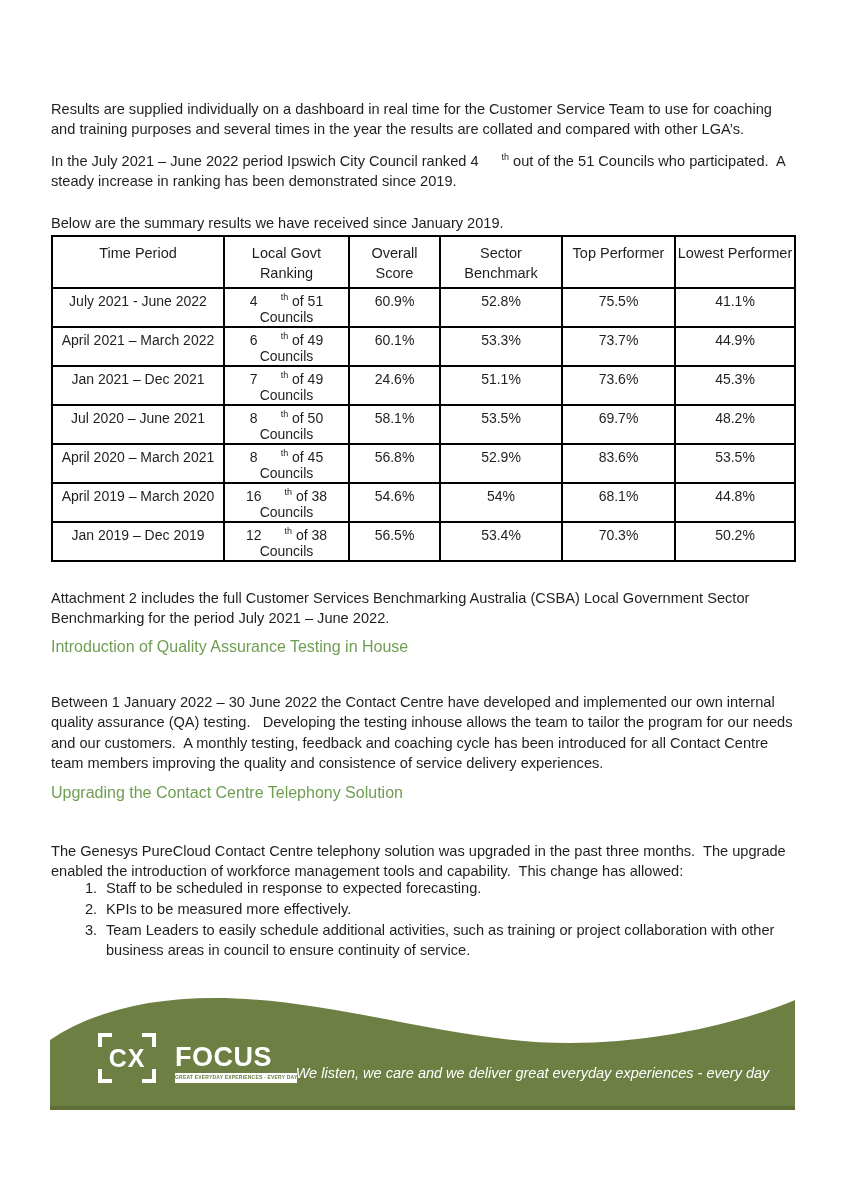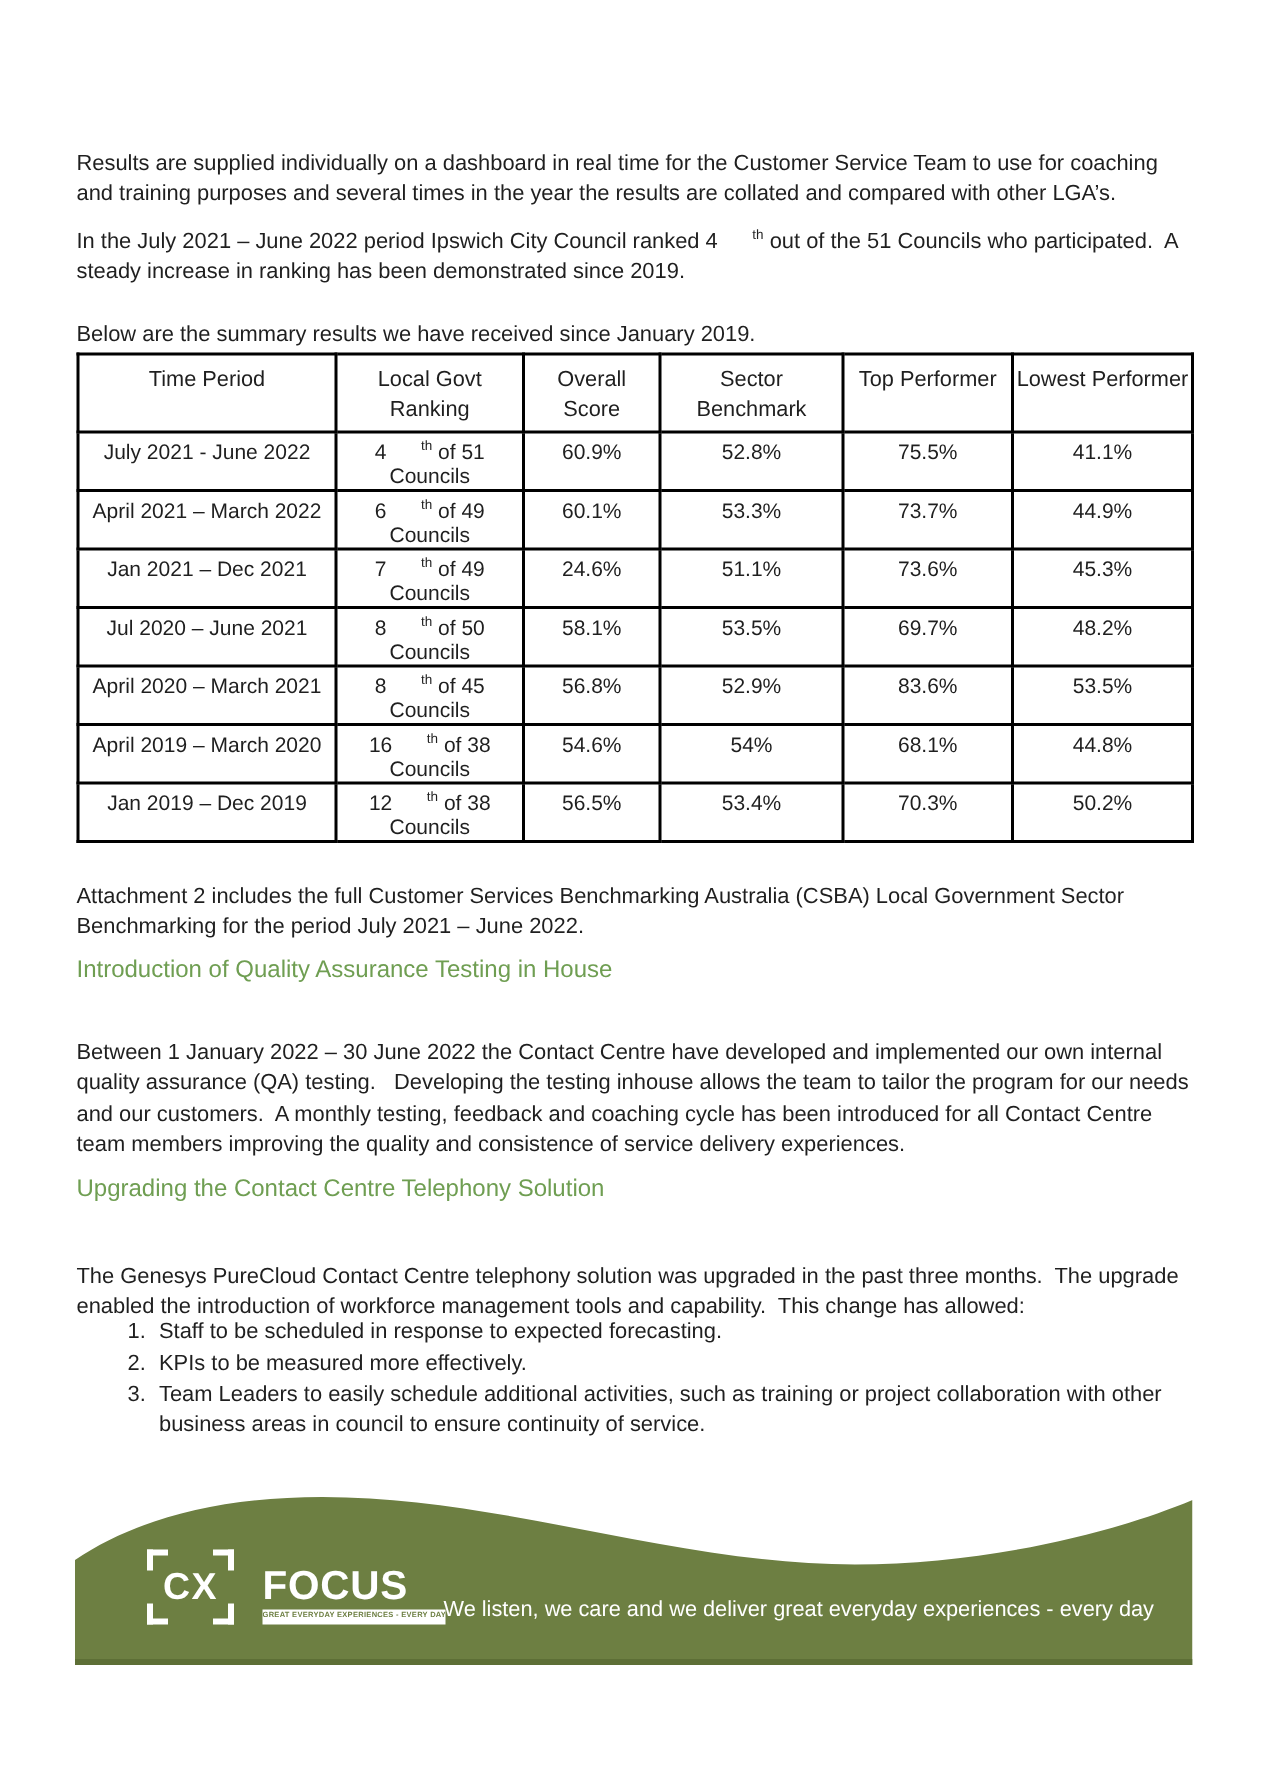--- a/index.html
+++ b/index.html
@@ -72,7 +72,7 @@
   }
   .tagline{
     position:absolute;left:245px;top:80px;width:475px;
-    color:#ffffff;font-size:14.5px;text-align:center;
+    color:#ffffff;font-style:italic;font-size:14.5px;text-align:center;
   }
 </style>
 </head>

